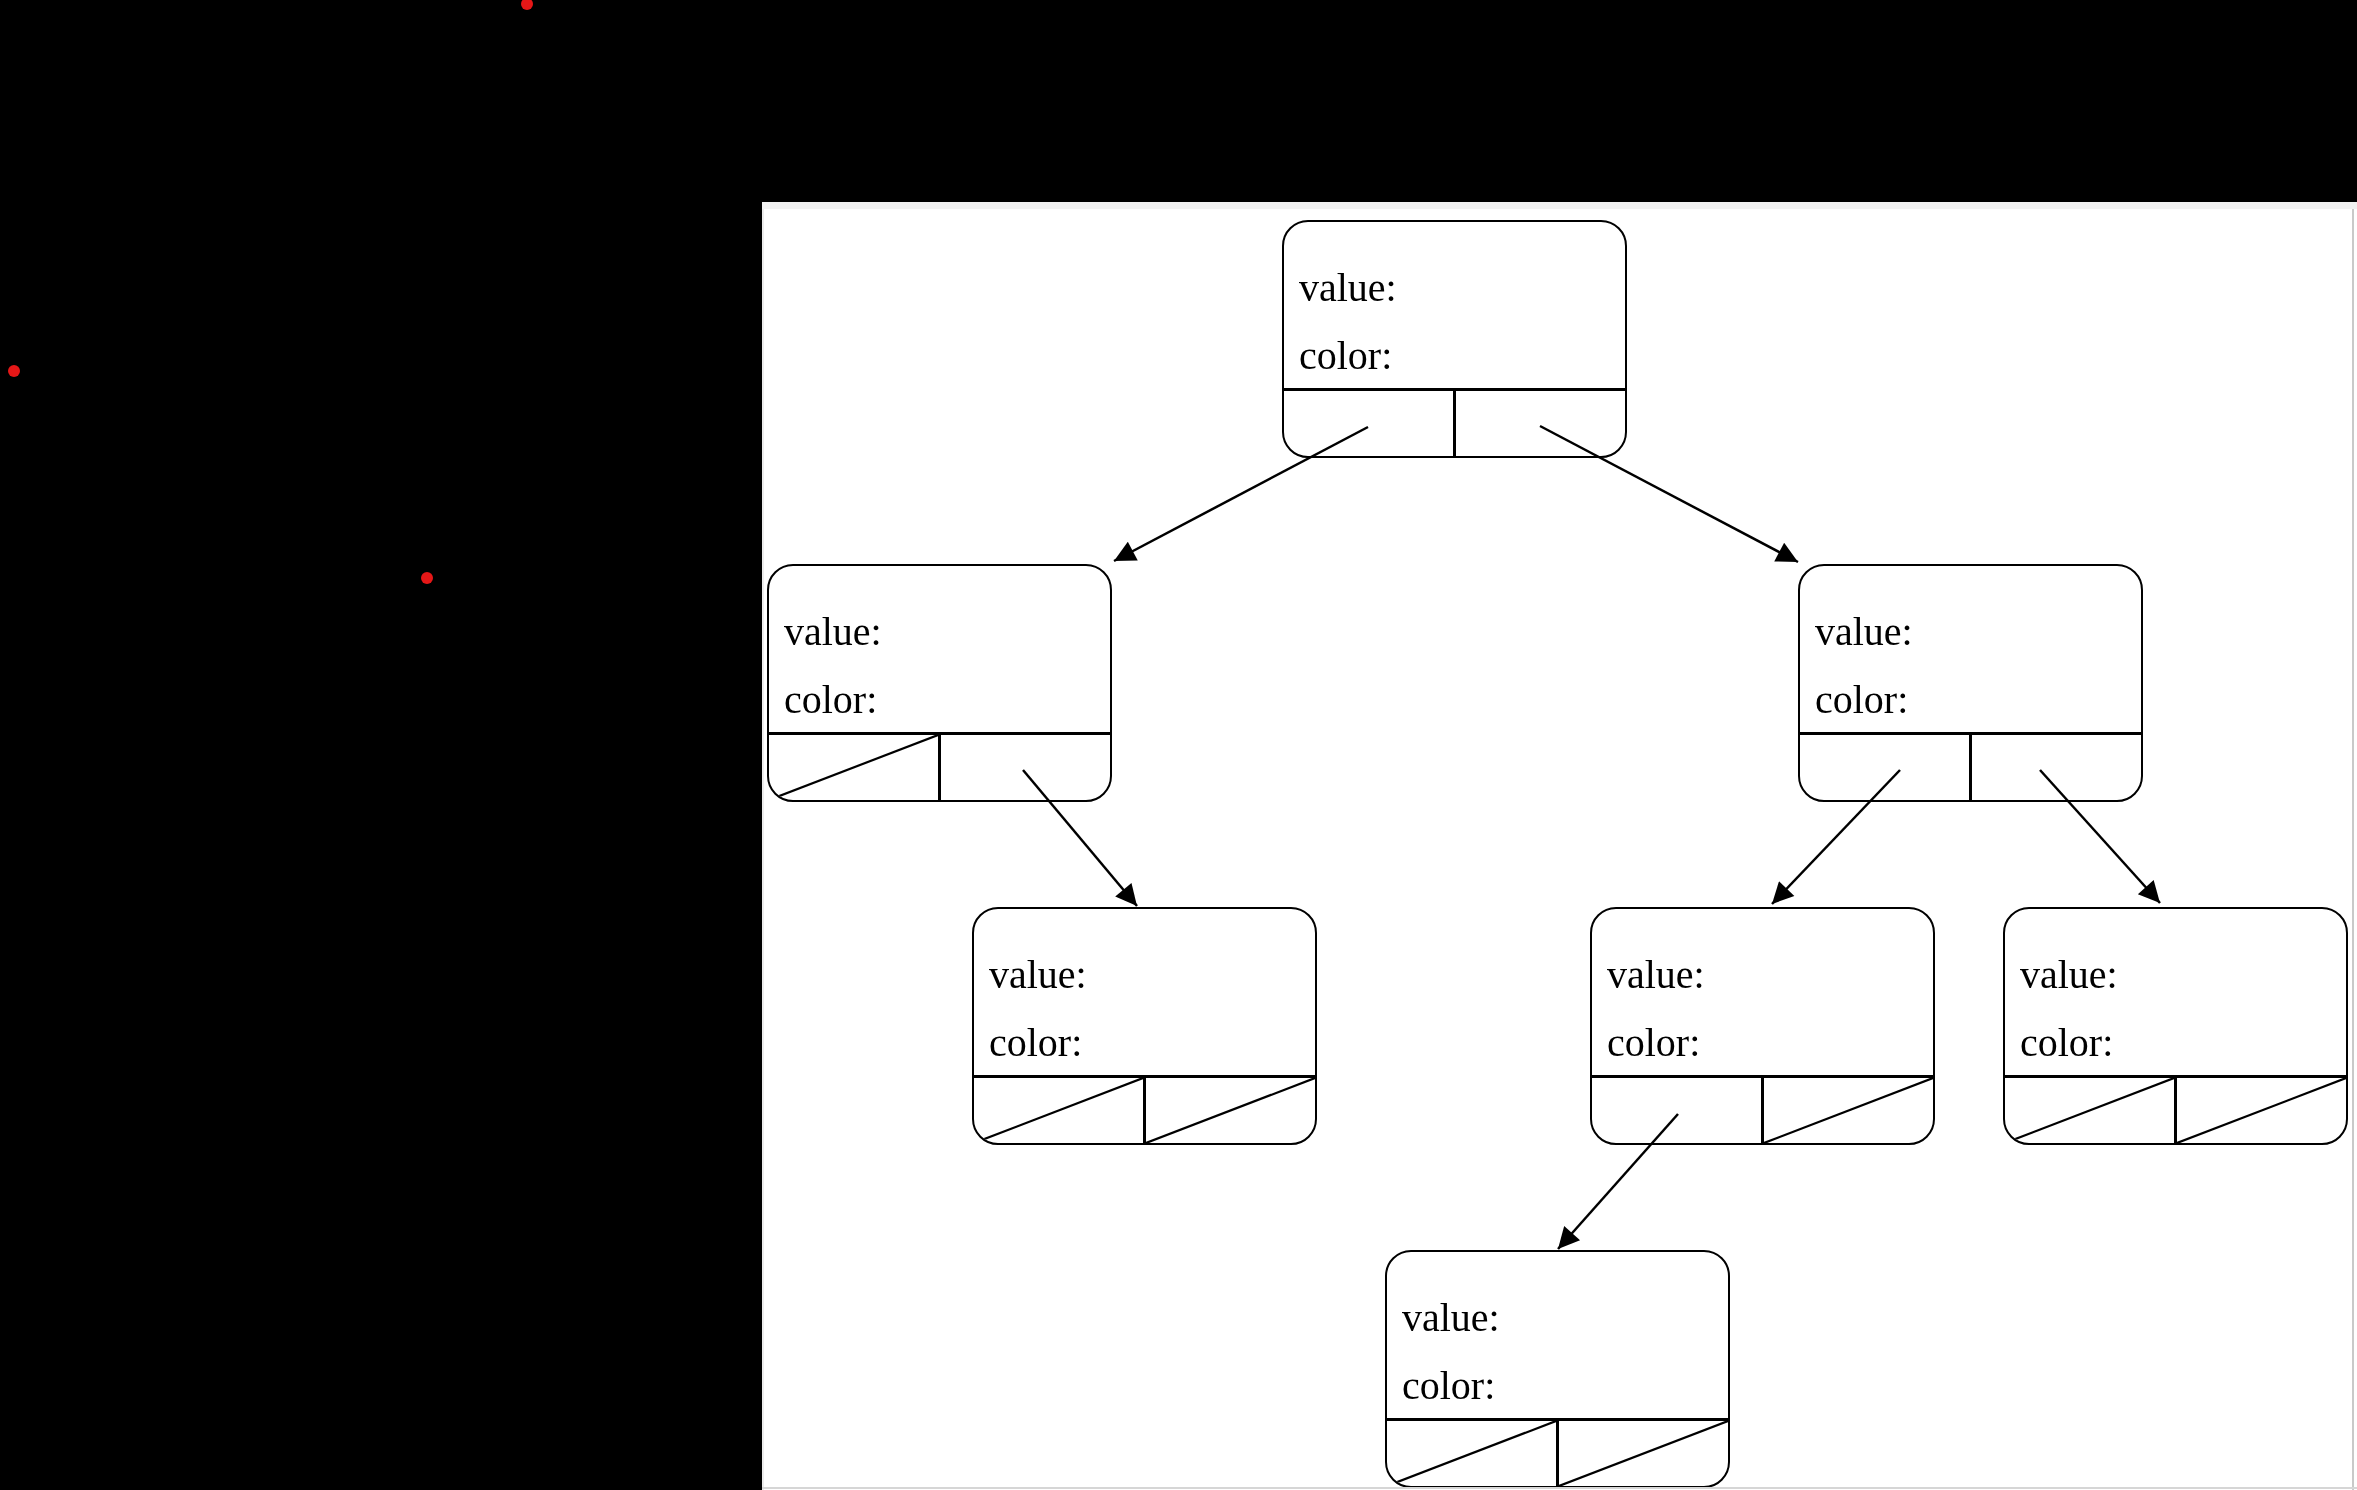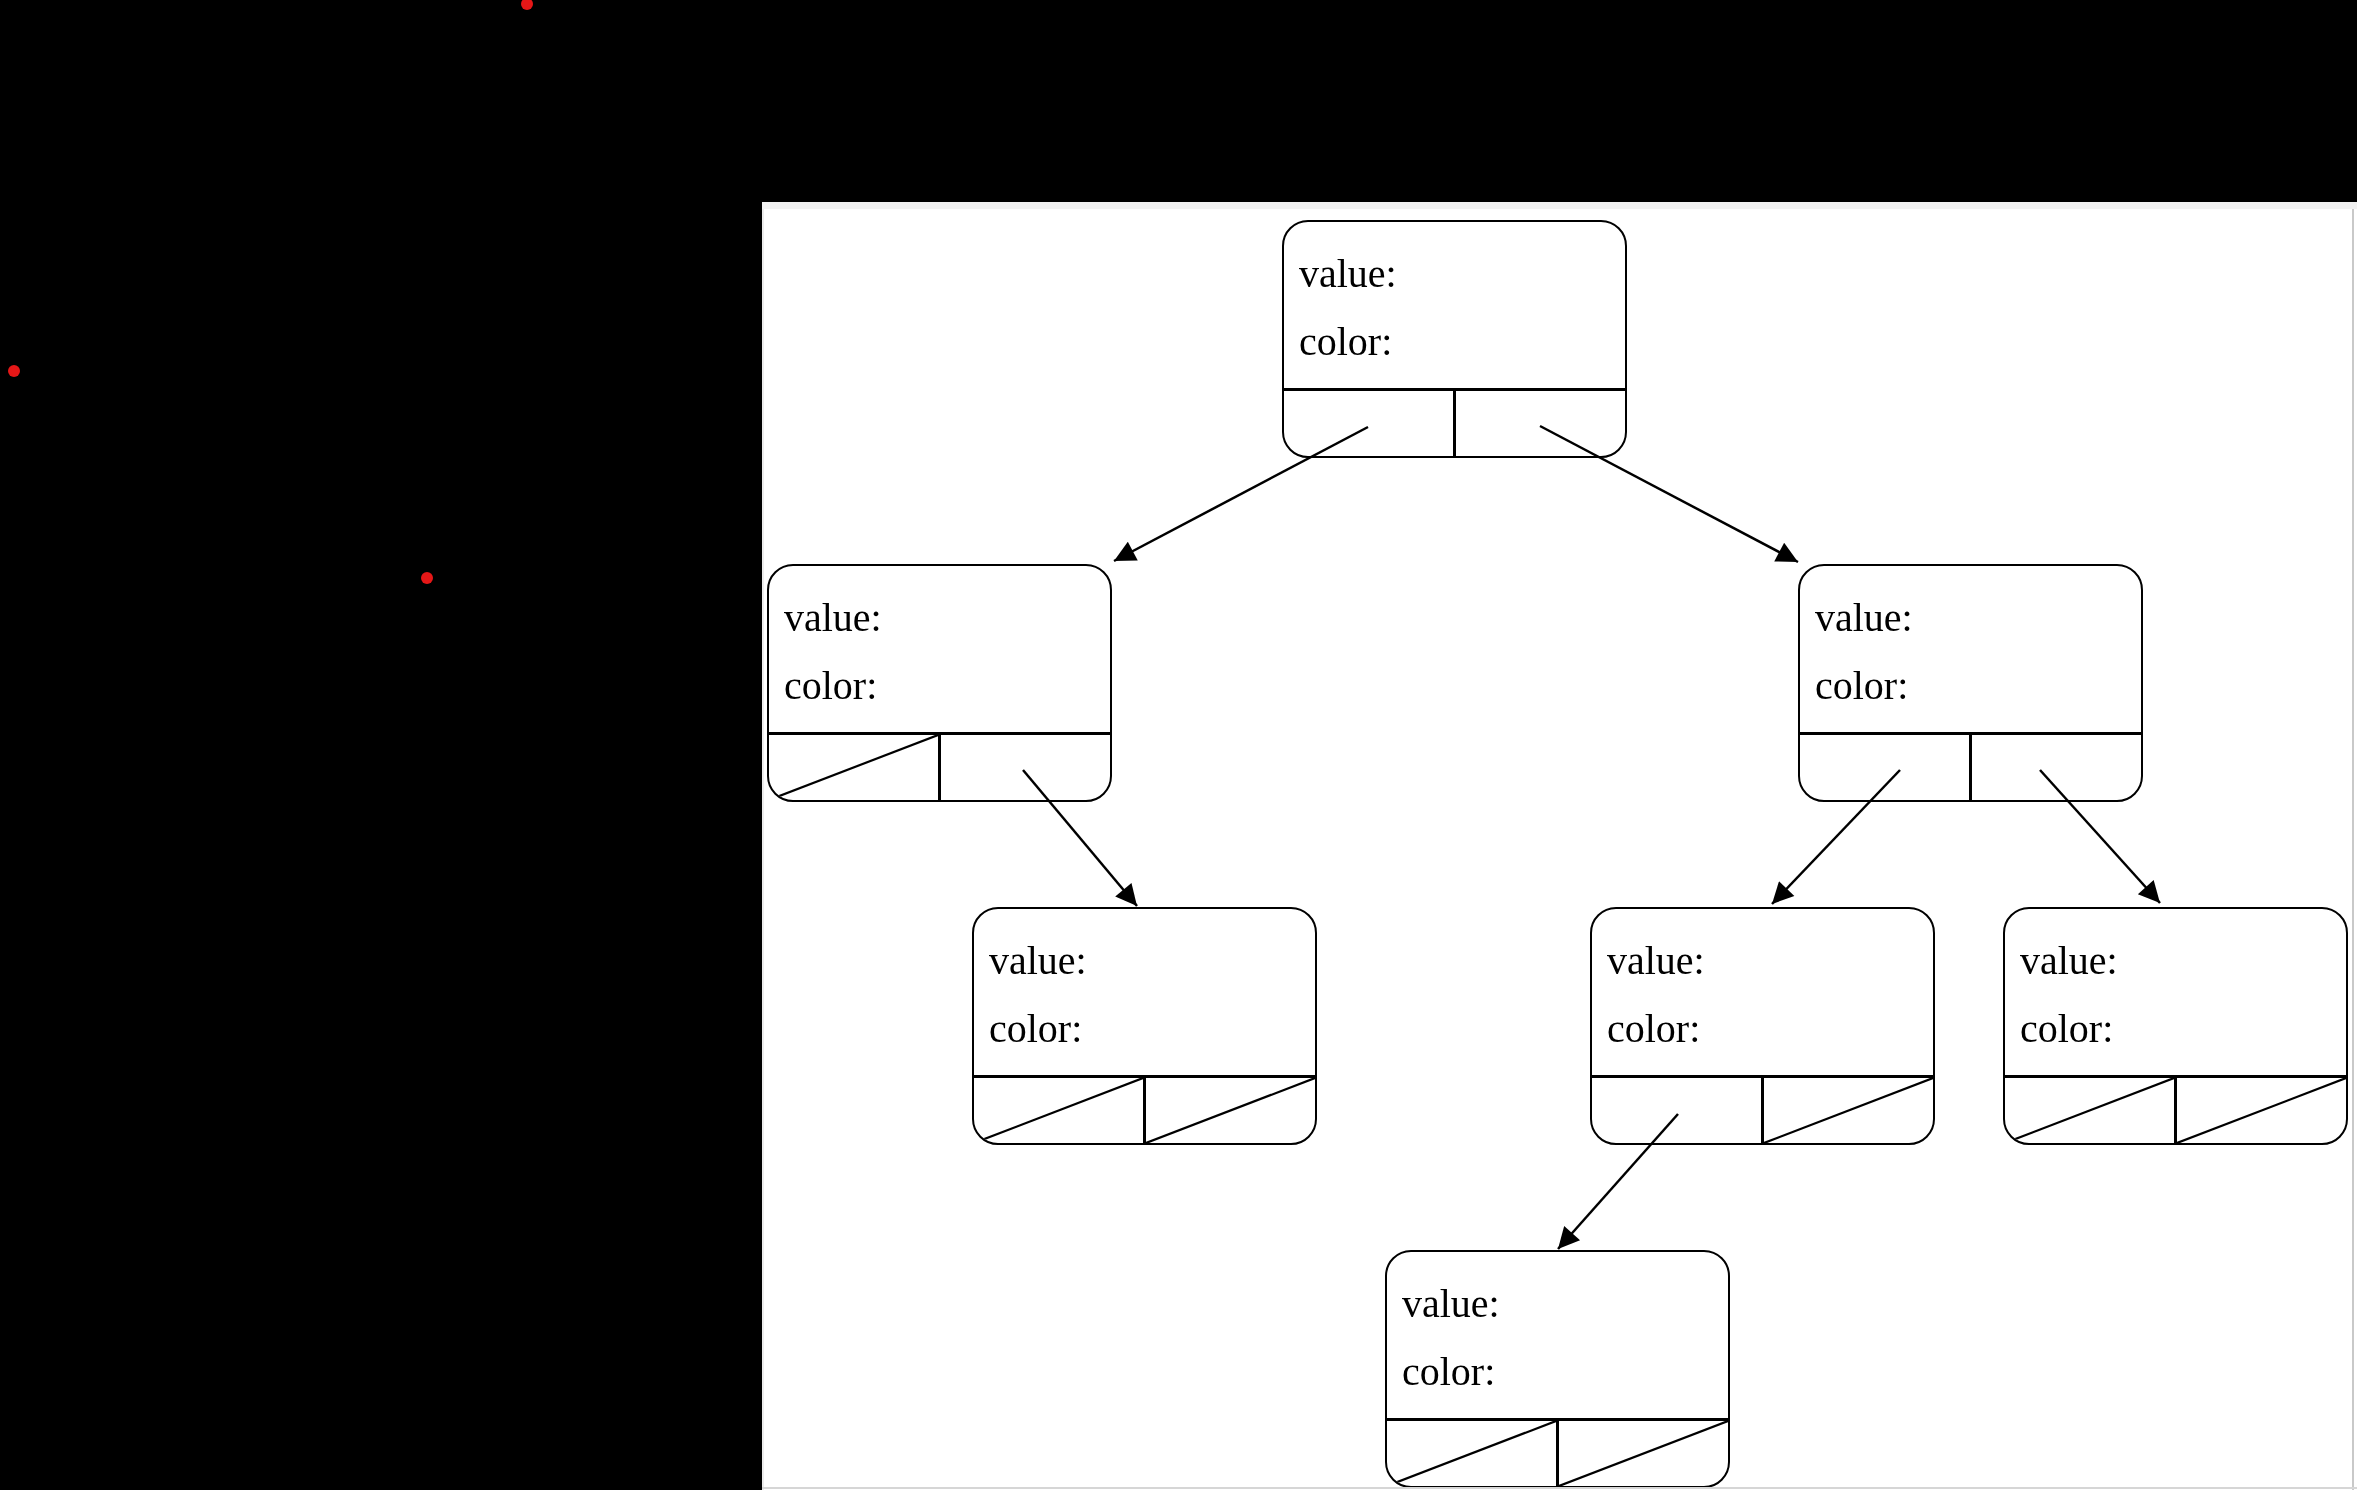--- a/index.html
+++ b/index.html
@@ -14,7 +14,7 @@
   .frame-left { top: 0; bottom: 0; left: 0; width: 2px; background: #ececec; }
   .node { position: absolute; border: 2px solid #000; border-radius: 26px;
           background: #fff; overflow: hidden; }
-  .node-text { position: absolute; left: 0; right: 0; top: 0; padding: 18px 0 0 15px; }
+  .node-text { position: absolute; left: 0; right: 0; top: 14px; padding: 18px 0 0 15px; }
   .node-line { height: 68px; line-height: 68px; font-size: 40px; color: #000; white-space: pre; }
   .pointer-row { position: absolute; left: 0; right: 0; bottom: 0; height: 68px;
                  border-top: 3px solid #000; display: flex; }

